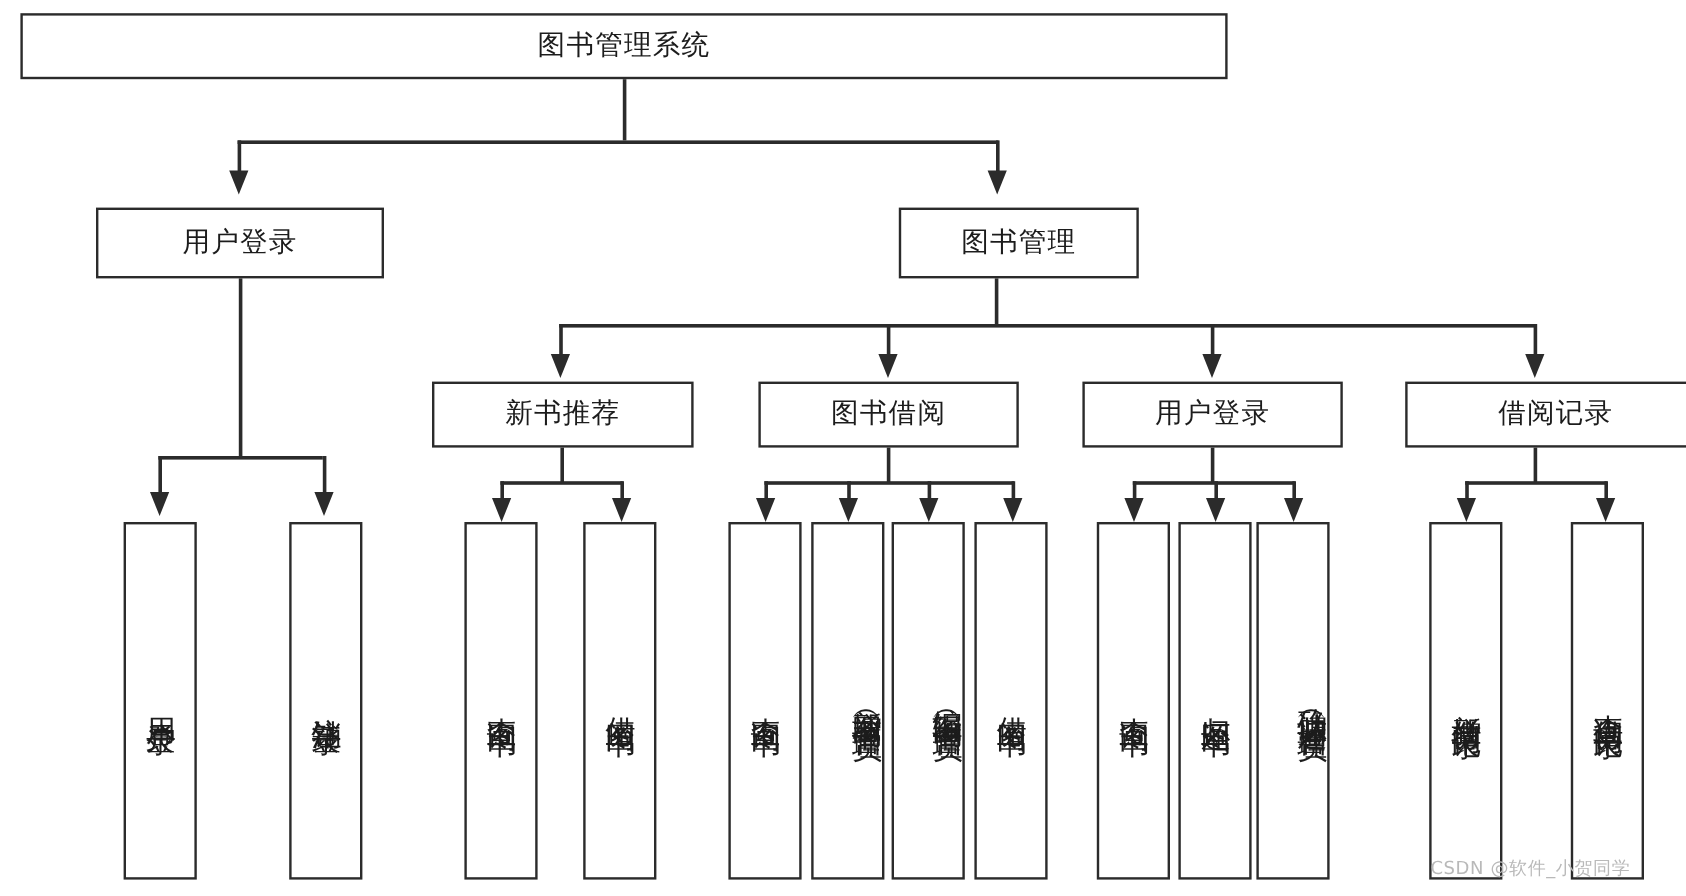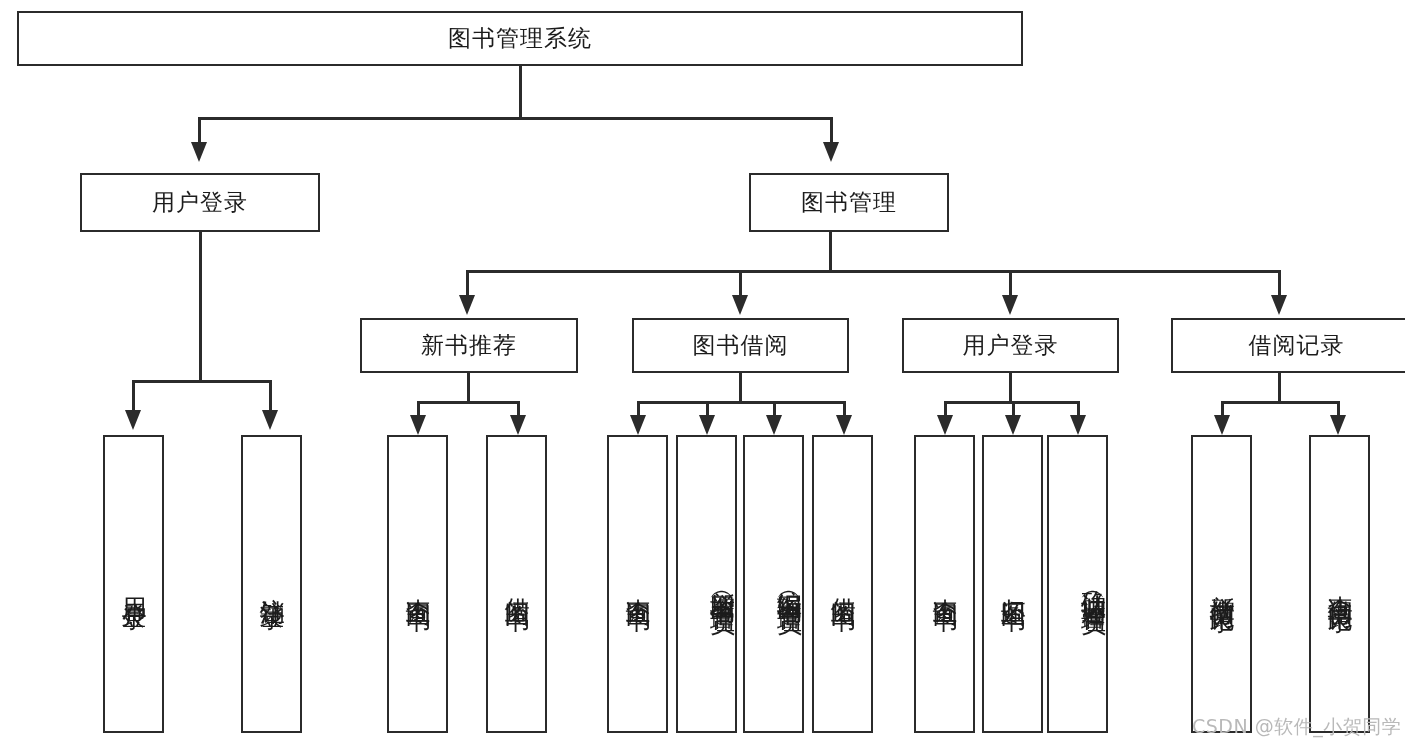--- a/index.html
+++ b/index.html
@@ -65,7 +65,7 @@
   .watermark {
     position: absolute;
     color: #b9b9b9;
-    font-size: 19px;
+    font-size: 15px;
     white-space: nowrap;
     user-select: none;
     letter-spacing: 0.5px;

